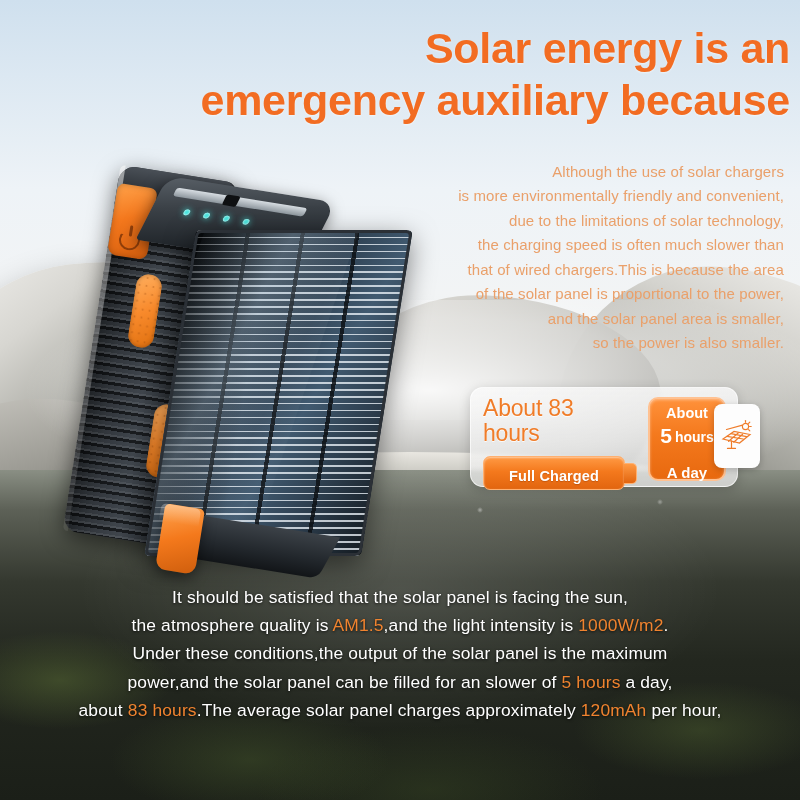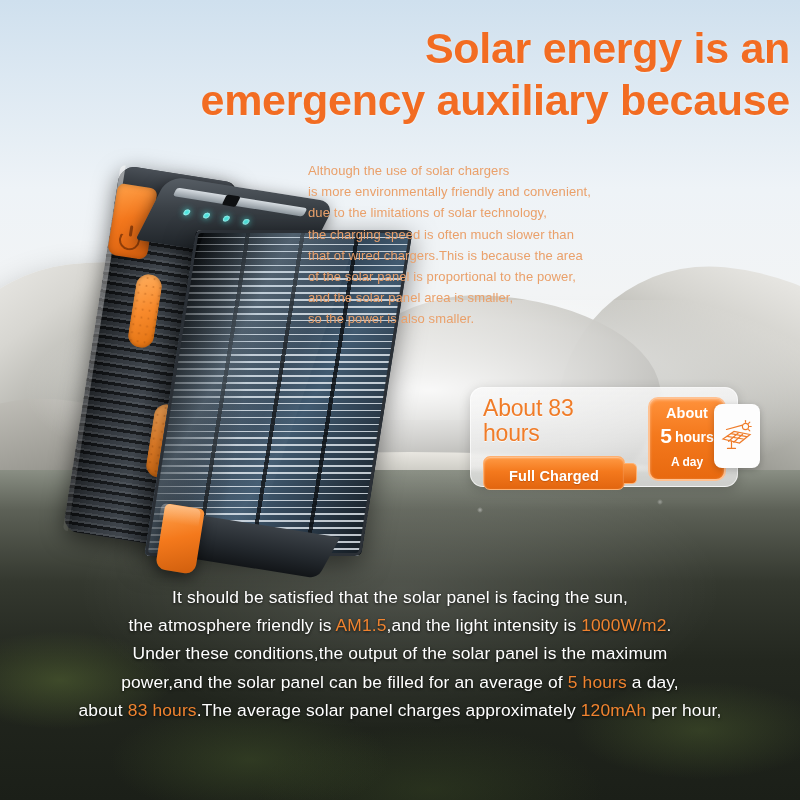--- a/index.html
+++ b/index.html
@@ -231,8 +231,9 @@
 
   
   #intro{
-    position:absolute;left:308px;top:160px;width:492px;
-    font-size:13px;line-height:1.63;
+    position:absolute;left:292px;top:160px;width:492px;
+    text-align:right;
+    font-size:15px;line-height:1.63;
     color:#eaa06a;
     letter-spacing:.1px;
   }

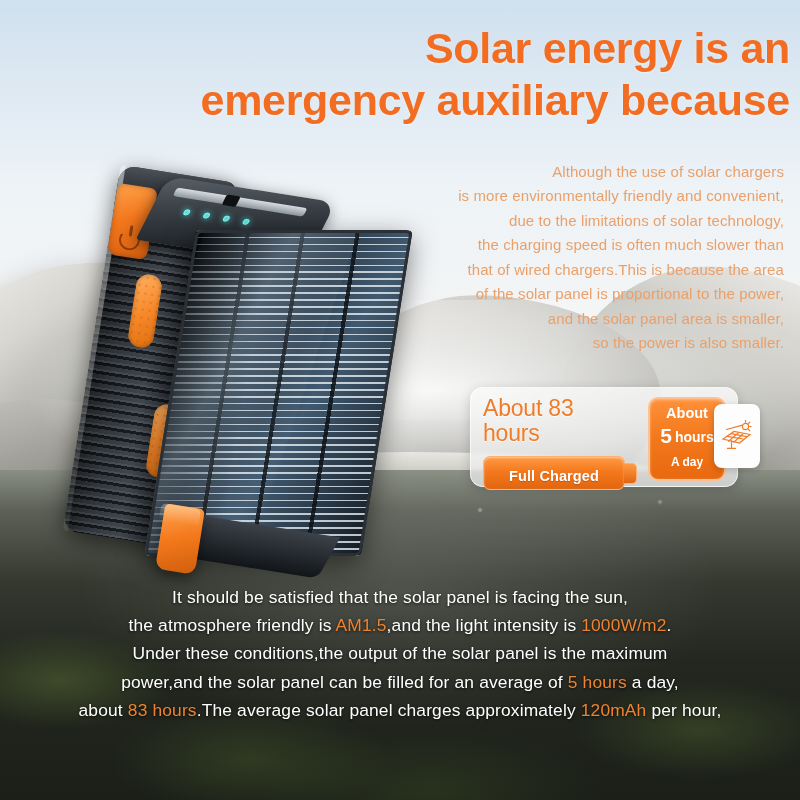--- a/index.html
+++ b/index.html
@@ -284,7 +284,7 @@
   .badge-l1{font-size:14.5px;font-weight:bold;margin-top:7px;line-height:1.1;}
   .badge-l2{font-size:14px;font-weight:bold;margin-top:2px;line-height:1.1;}
   .badge-l2 .big{font-size:21px;vertical-align:-1px;margin-right:3px;}
-  .badge-l3{font-size:12px;font-weight:bold;margin-top:9px;line-height:1.1;}
+  .badge-l3{font-size:15px;font-weight:bold;margin-top:18px;line-height:1.1;}
   #solar-icon-box{
     position:absolute;left:243px;top:16px;width:46px;height:64px;
     background:#fdfdfd;border-radius:8px;

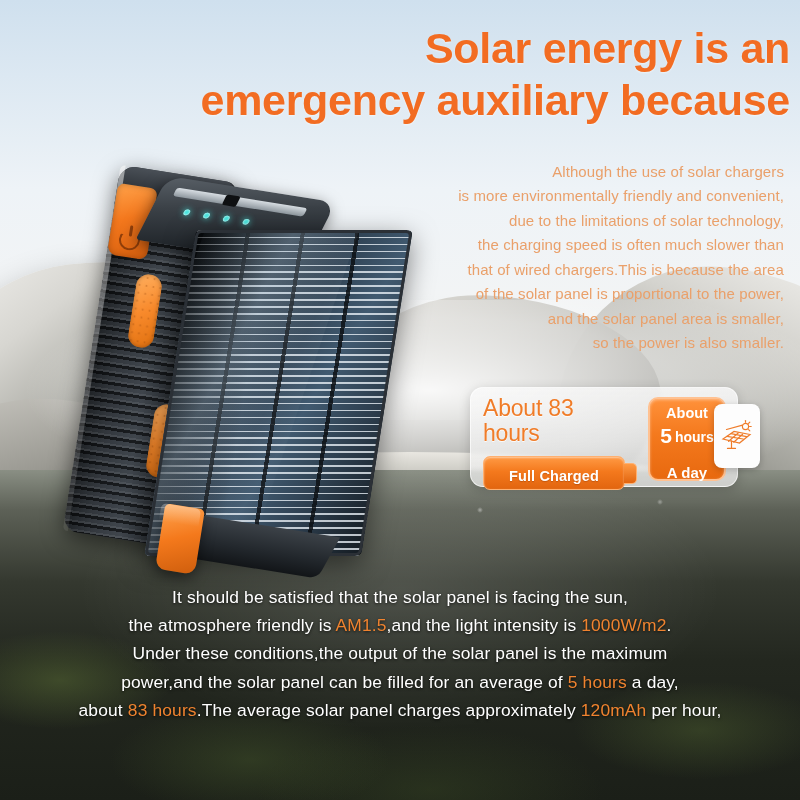--- a/index.html
+++ b/index.html
@@ -419,7 +419,7 @@
 
   <div id="bottom-text">
       <span class="b-line"><span>It should be satisfied that the solar panel is facing the sun,</span></span>
-      <span class="b-line"><span>the atmosphere friendly is </span><span class="hi">AM1.5</span><span>,and the light intensity is </span><span class="hi">1000W/m2</span><span>.</span></span>
+      <span class="b-line"><span>the atmosphere quality is </span><span class="hi">AM1.5</span><span>,and the light intensity is </span><span class="hi">1000W/m2</span><span>.</span></span>
       <span class="b-line"><span>Under these conditions,the output of the solar panel is the maximum</span></span>
       <span class="b-line"><span>power,and the solar panel can be filled for an average of </span><span class="hi">5 hours</span><span> a day,</span></span>
       <span class="b-line"><span>about </span><span class="hi">83 hours</span><span>.The average solar panel charges approximately </span><span class="hi">120mAh</span><span> per hour,</span></span>

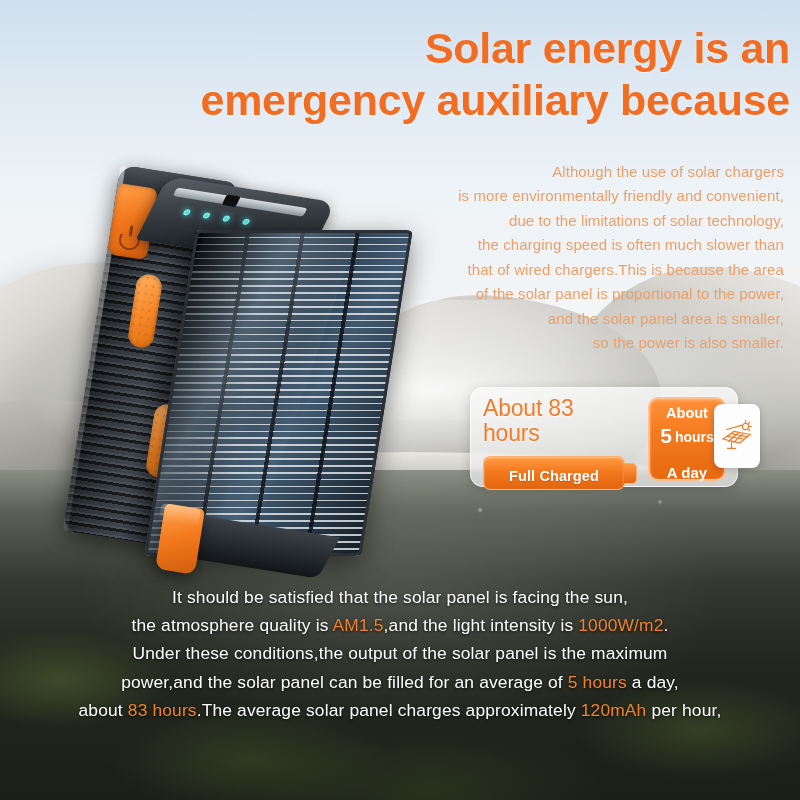--- a/index.html
+++ b/index.html
@@ -421,7 +421,7 @@
       <span class="b-line"><span>It should be satisfied that the solar panel is facing the sun,</span></span>
       <span class="b-line"><span>the atmosphere quality is </span><span class="hi">AM1.5</span><span>,and the light intensity is </span><span class="hi">1000W/m2</span><span>.</span></span>
       <span class="b-line"><span>Under these conditions,the output of the solar panel is the maximum</span></span>
-      <span class="b-line"><span>power,and the solar panel can be filled for an average of </span><span class="hi">5 hours</span><span> a day,</span></span>
+      <span class="b-line"><span>power,and the solar panel can be filled for an slower of </span><span class="hi">5 hours</span><span> a day,</span></span>
       <span class="b-line"><span>about </span><span class="hi">83 hours</span><span>.The average solar panel charges approximately </span><span class="hi">120mAh</span><span> per hour,</span></span>
     </div>
 

